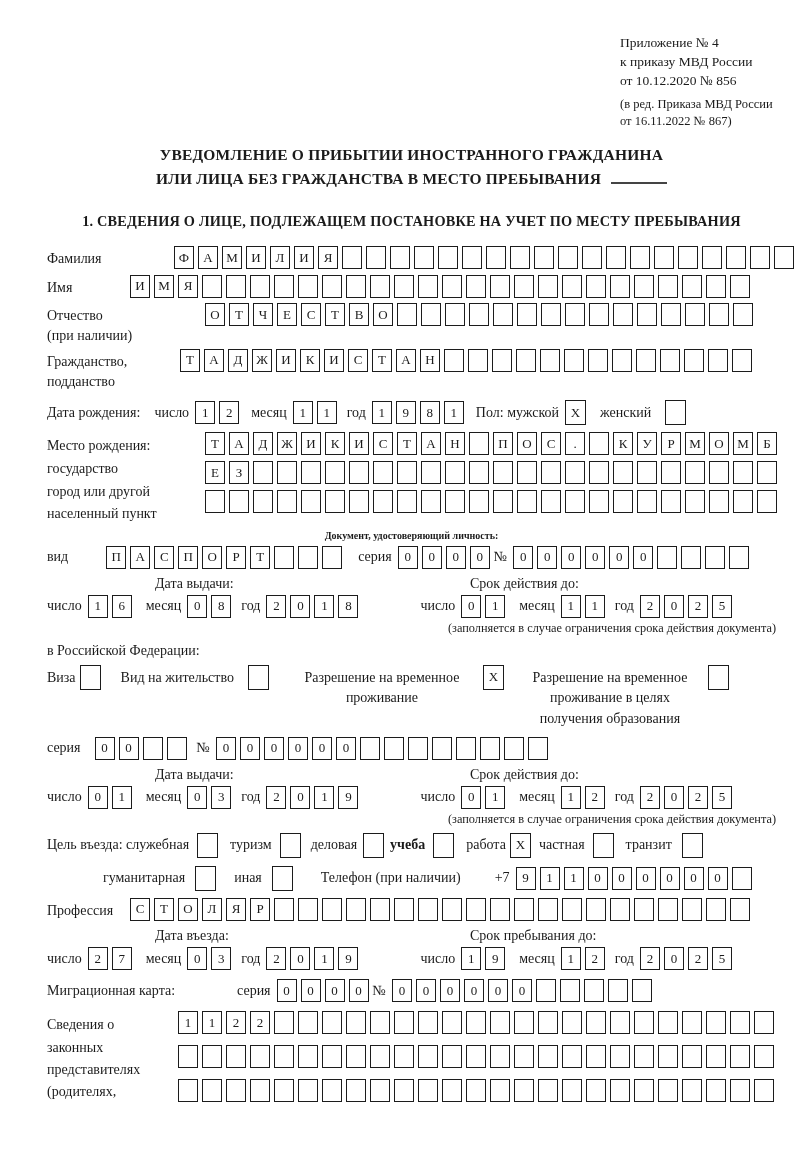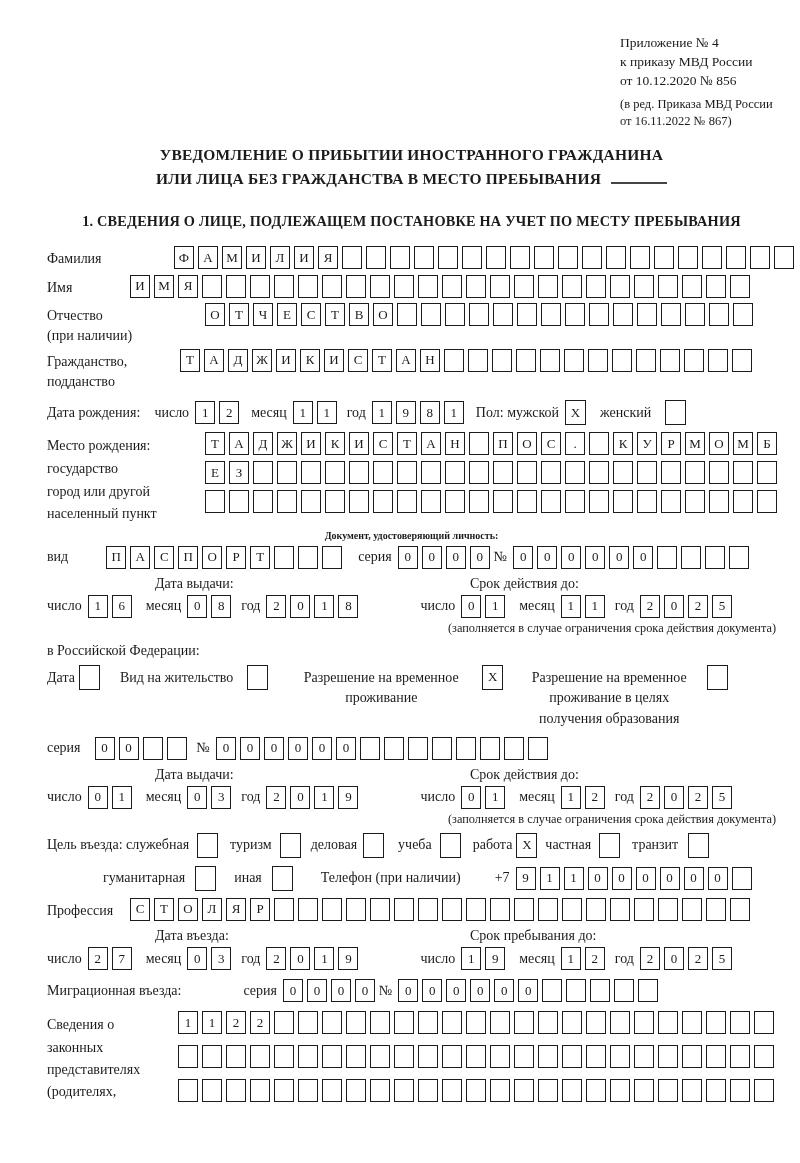--- a/index.html
+++ b/index.html
@@ -372,7 +372,7 @@
   <div style="font-size:14px;margin-top:7px;">в Российской Федерации:</div>
 
   <div class="row" style="margin-top:6px;font-size:14px;">
-    <span class="lbl">Дата</span>
+    <span class="lbl">Виза</span>
     <span class="cbox chk" style="margin-left:4px;"></span>
     <span class="lbl" style="margin-left:16px;">Вид на жительство</span>
     <span class="cbox chk" style="margin-left:14px;"></span>

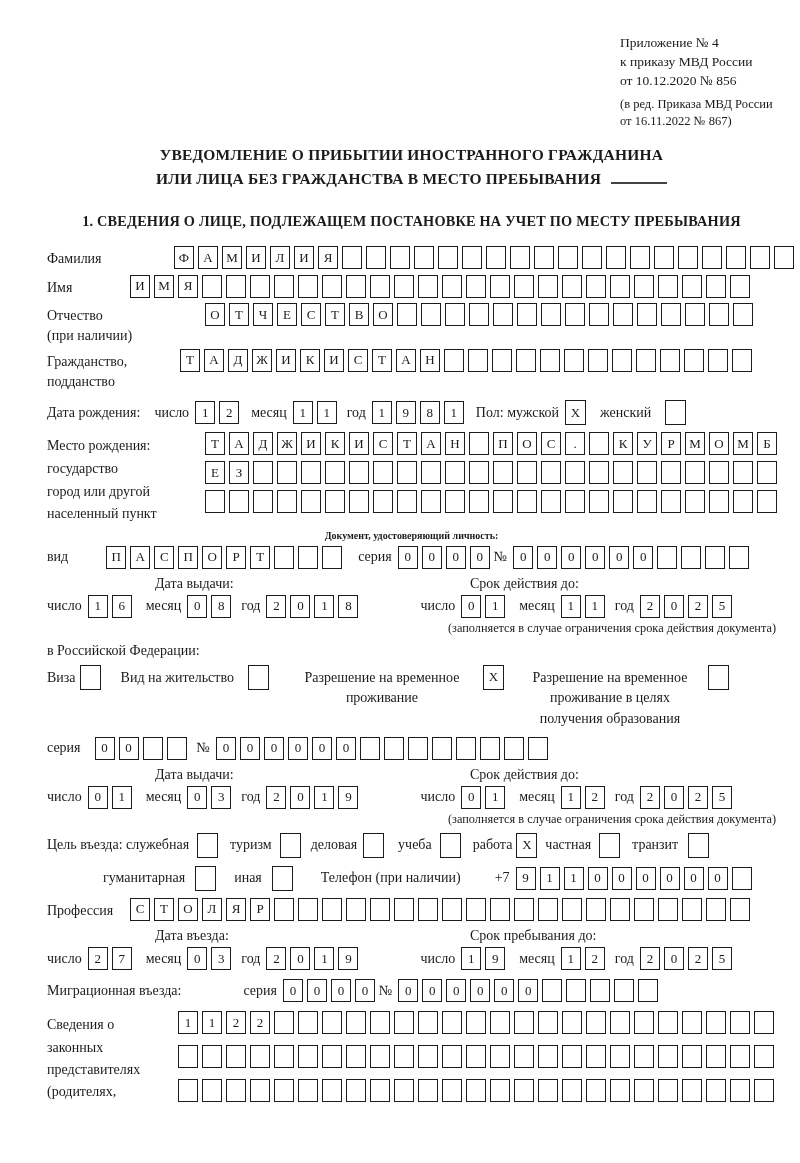--- a/index.html
+++ b/index.html
@@ -465,7 +465,7 @@
     <span class="cbox chk" style="margin-left:8px;"></span>
     <span style="margin-left:6px;">деловая</span>
     <span class="cbox chk" style="margin-left:6px;"></span>
-    <span style="margin-left:10px;">учеба</span>
+    <span style="margin-left:2px;font-weight:bold;">учеба</span>
     <span class="cbox chk" style="margin-left:8px;"></span>
     <span style="margin-left:8px;">работа</span>
     <span class="cbox chk" style="margin-left:4px;">X</span>

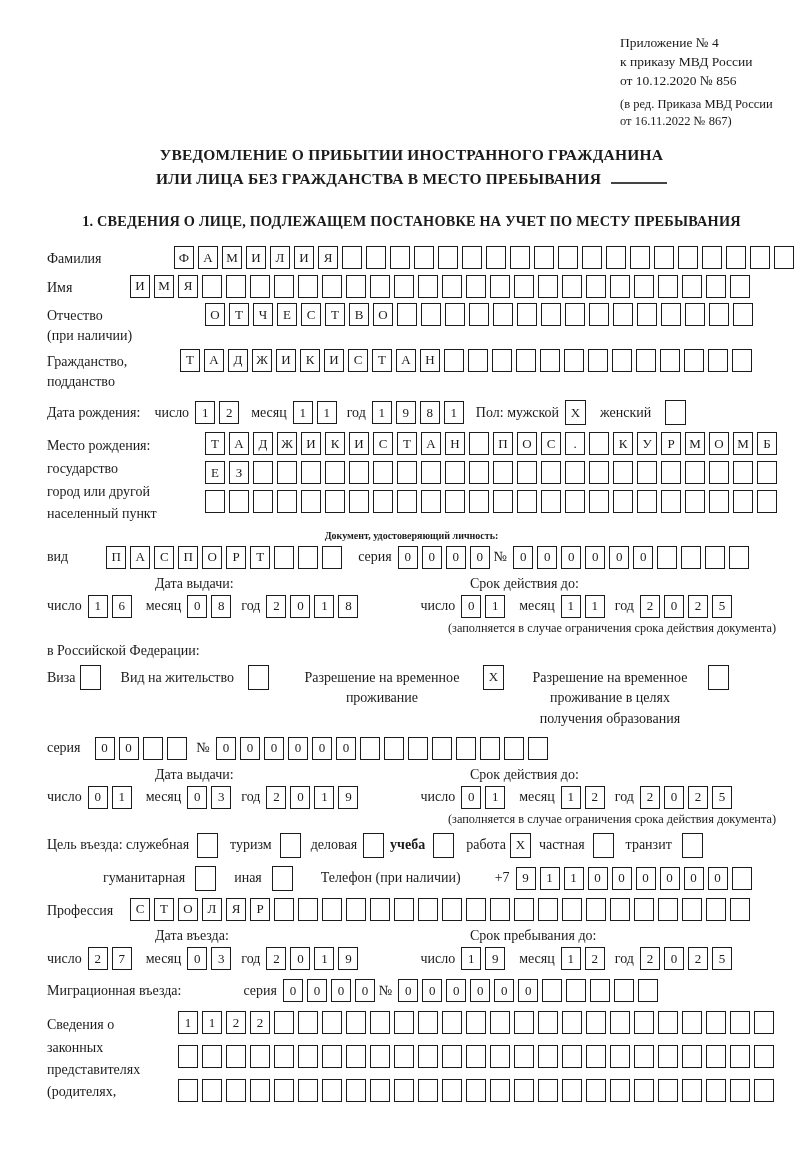--- a/index.html
+++ b/index.html
@@ -570,7 +570,7 @@
   </div>
 
   <div class="dline" style="margin-top:9px;">
-    <span>Миграционная въезда:</span>
+    <span>Миграционная карта:</span>
     <span class="dl" style="margin-left:62px;">серия</span>
     <span class="brow">
         <span class="cbox">0</span>

